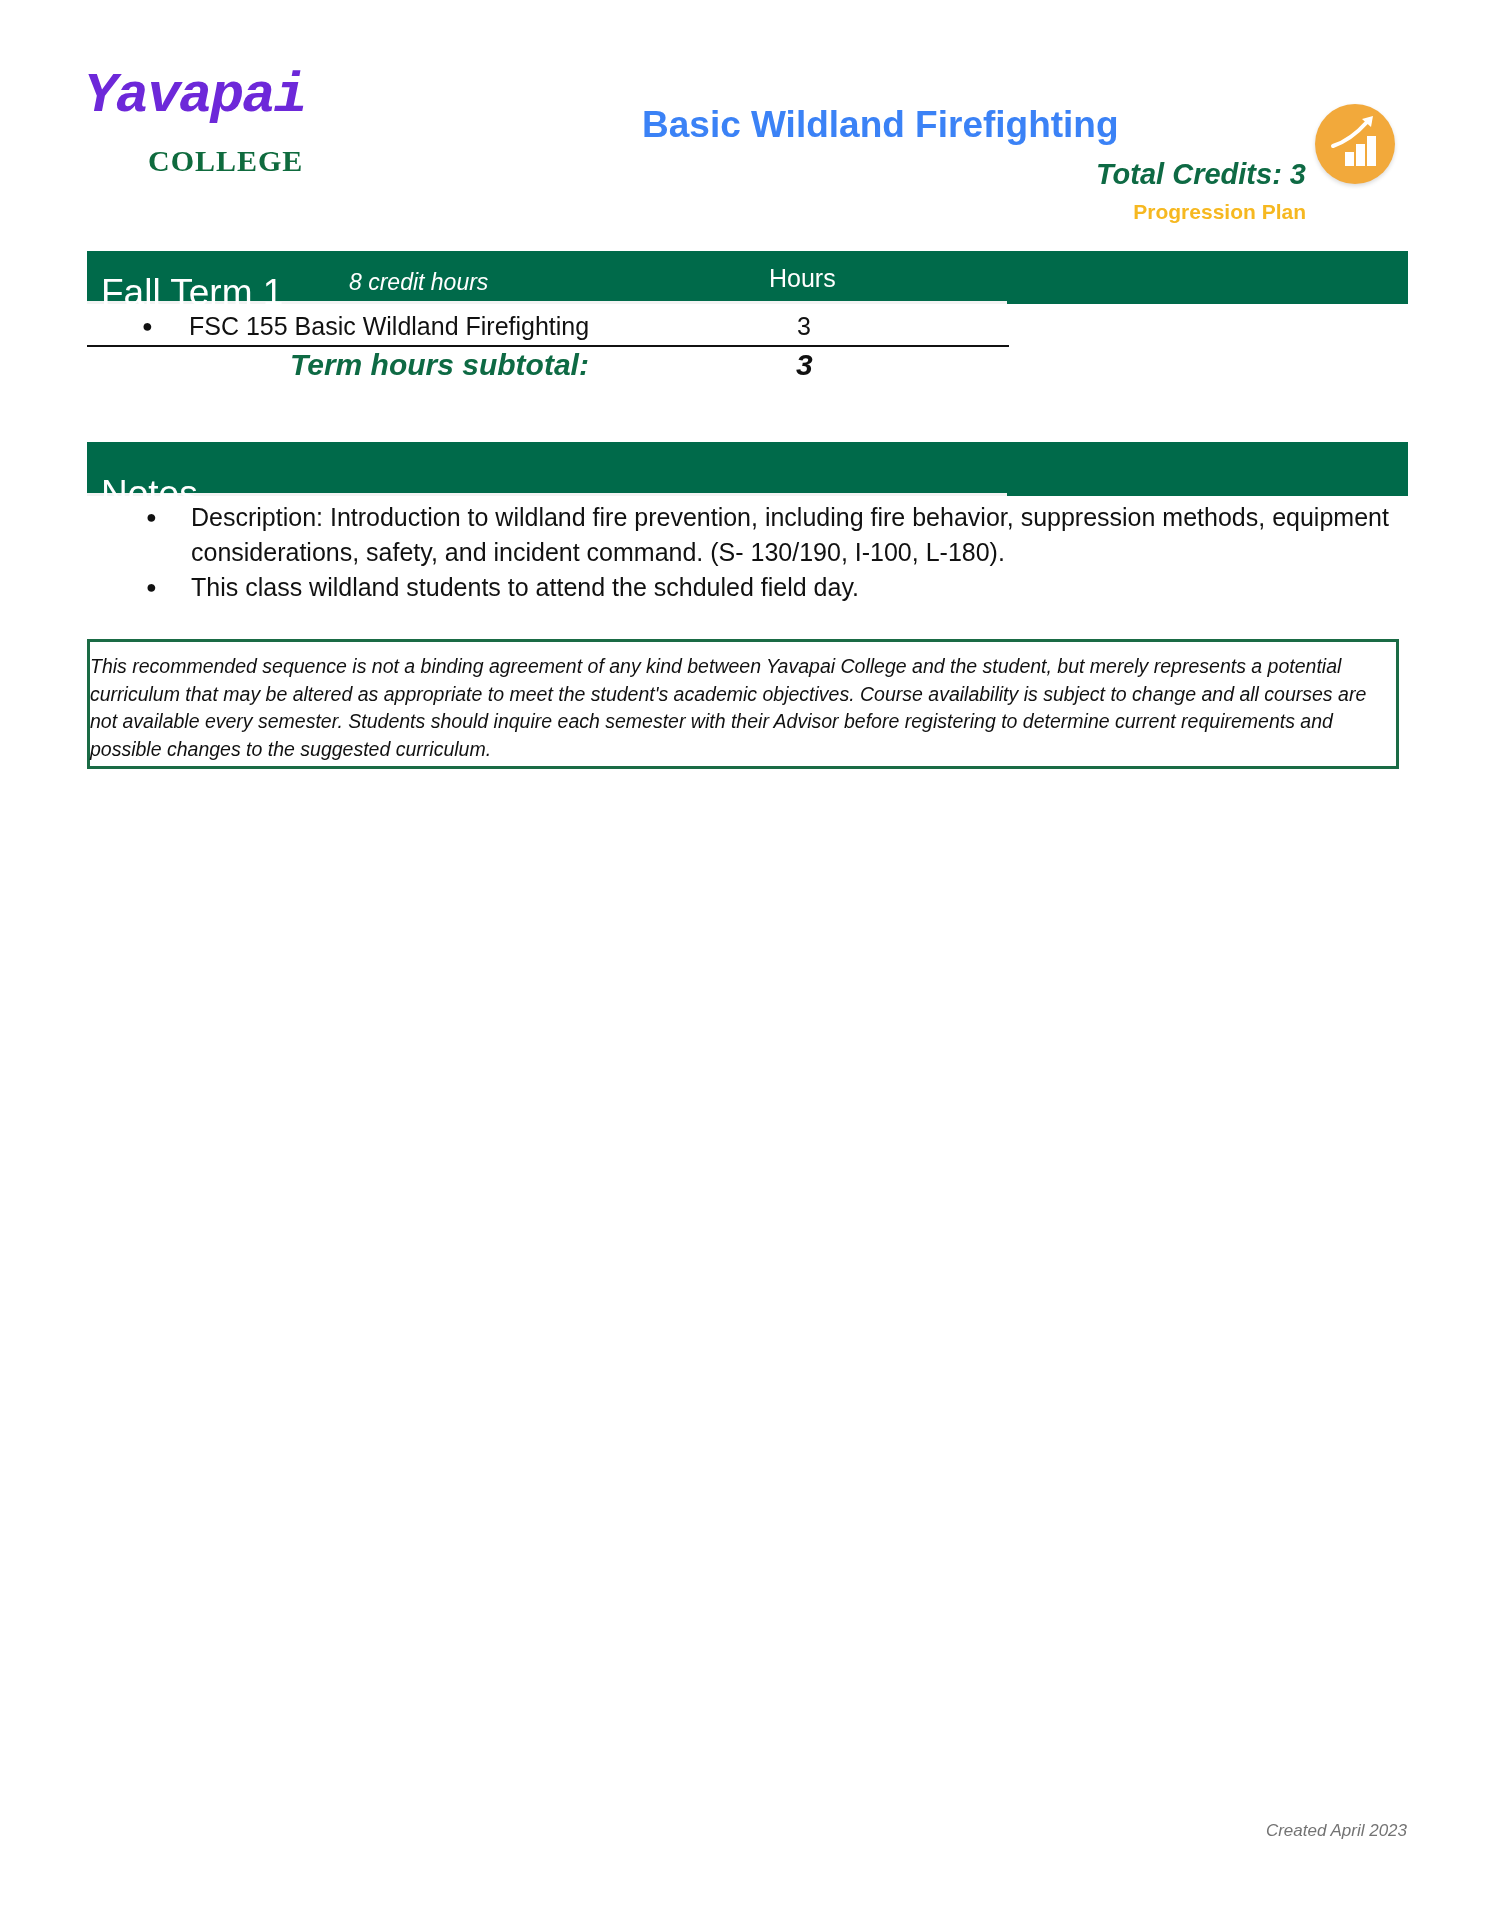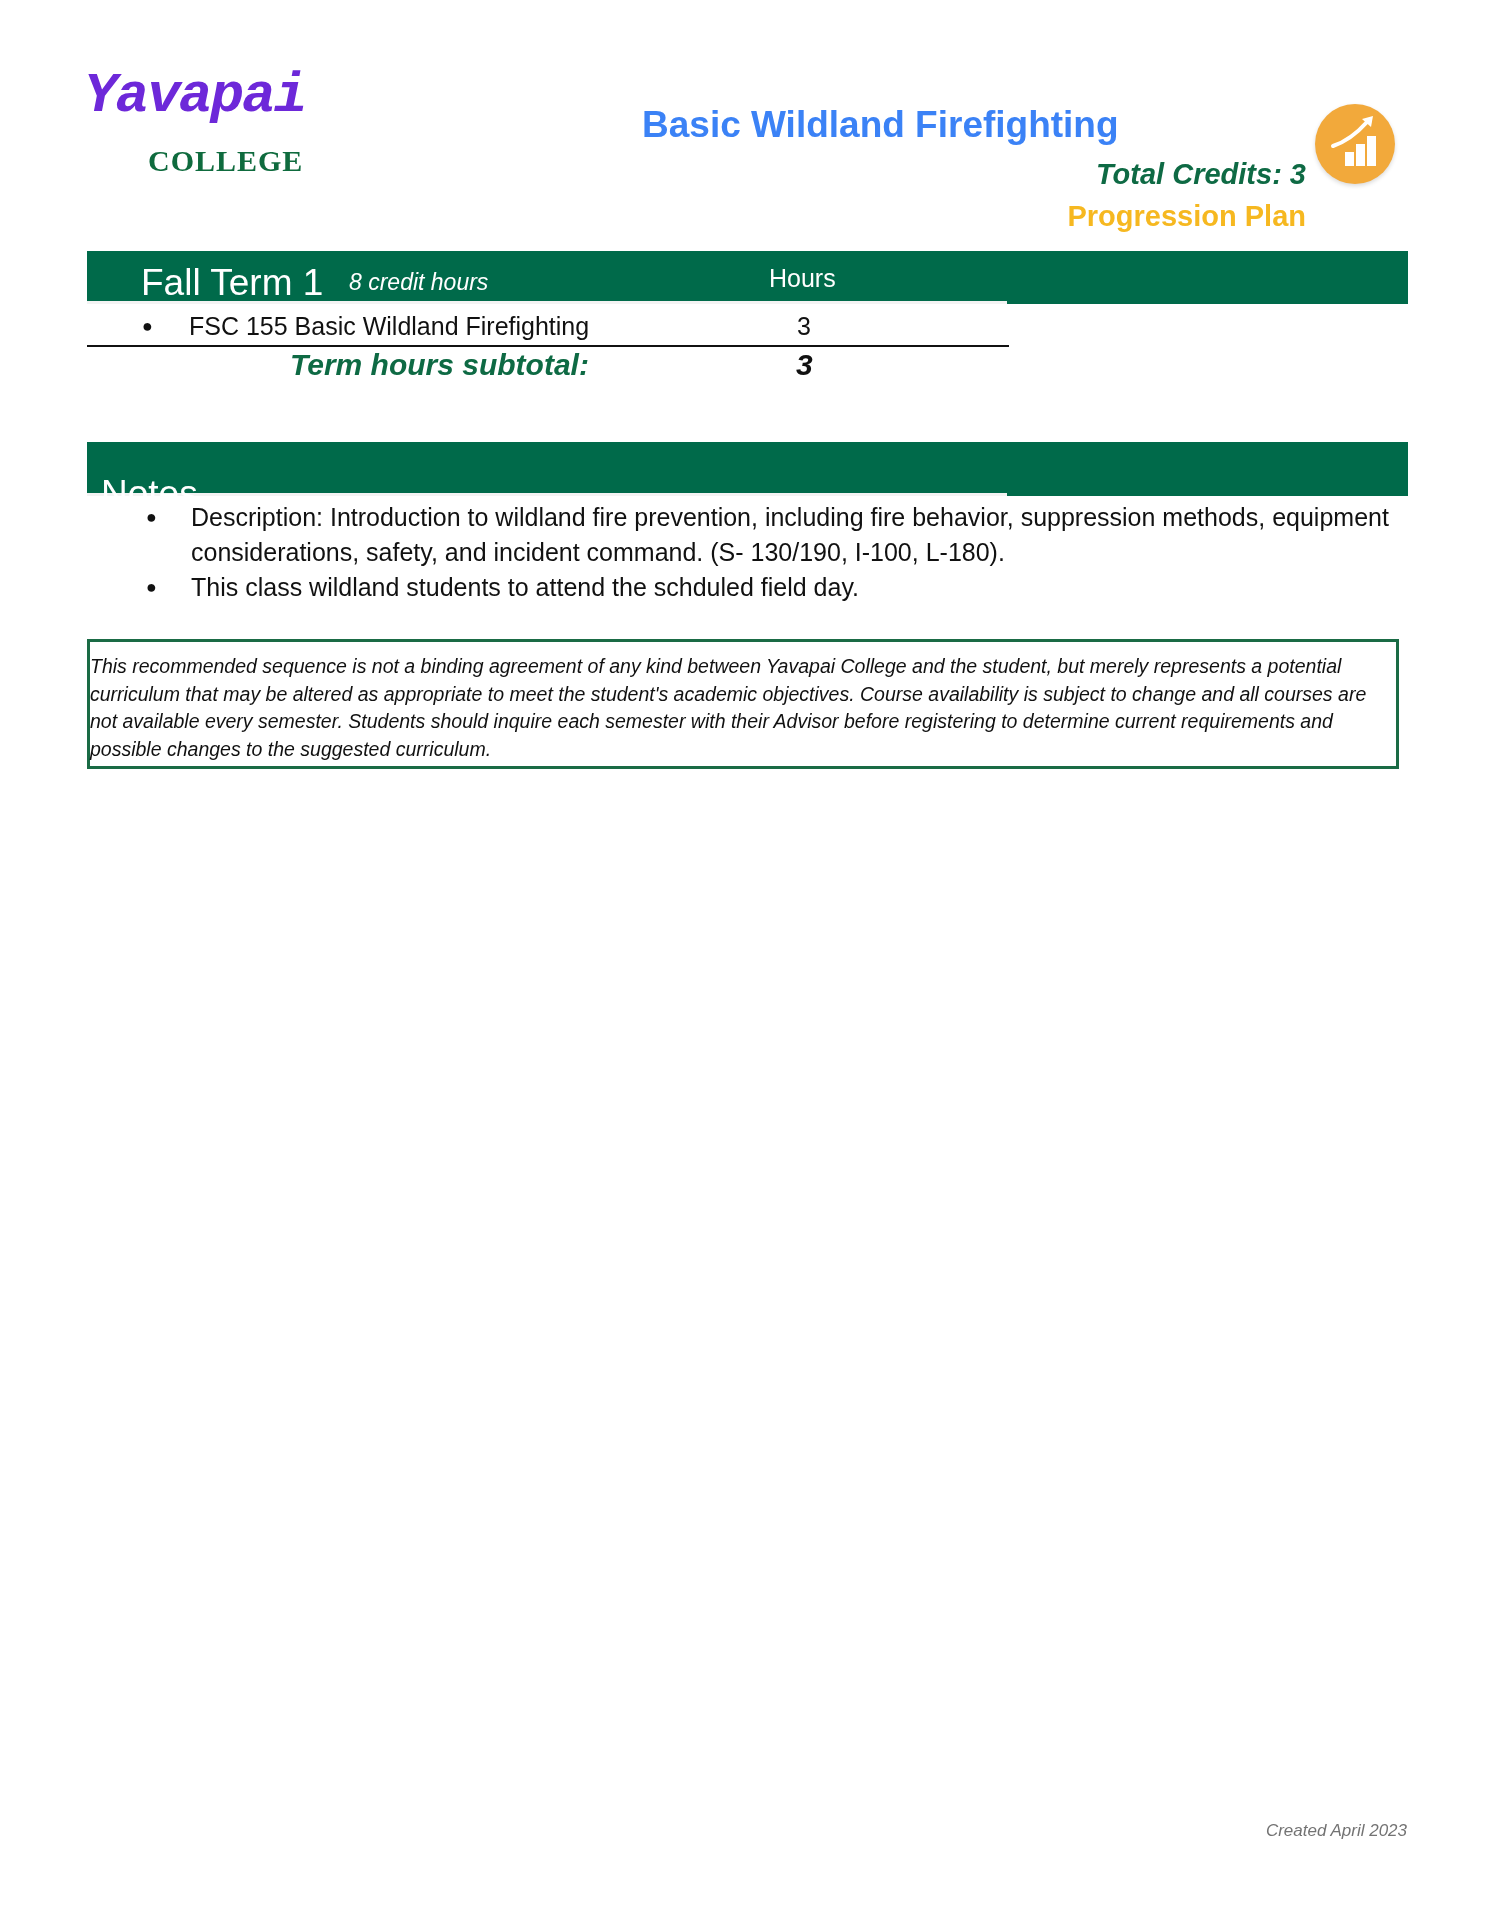--- a/index.html
+++ b/index.html
@@ -14,7 +14,7 @@
 
     .title { position: absolute; left: 642px; top: 104px; font-size: 37px; font-weight: bold; color: #3b82f6; white-space: nowrap; }
     .credits { position: absolute; right: 183px; top: 158px; font-size: 29px; font-weight: bold; font-style: italic; color: #0e6a44; white-space: nowrap; }
-    .plan { position: absolute; right: 183px; top: 200px; font-size: 29px; font-weight: bold; color: #f6b820; white-space: nowrap; }
+    .plan { position: absolute; right: 183px; top: 200px; font-size: 21px; font-weight: bold; color: #f6b820; white-space: nowrap; }
     .plan-icon { position: absolute; left: 1315px; top: 104px; width: 80px; height: 80px; border-radius: 50%;
                  background: #f2a93b; box-shadow: 0 2px 4px rgba(0,0,0,0.15); }
 

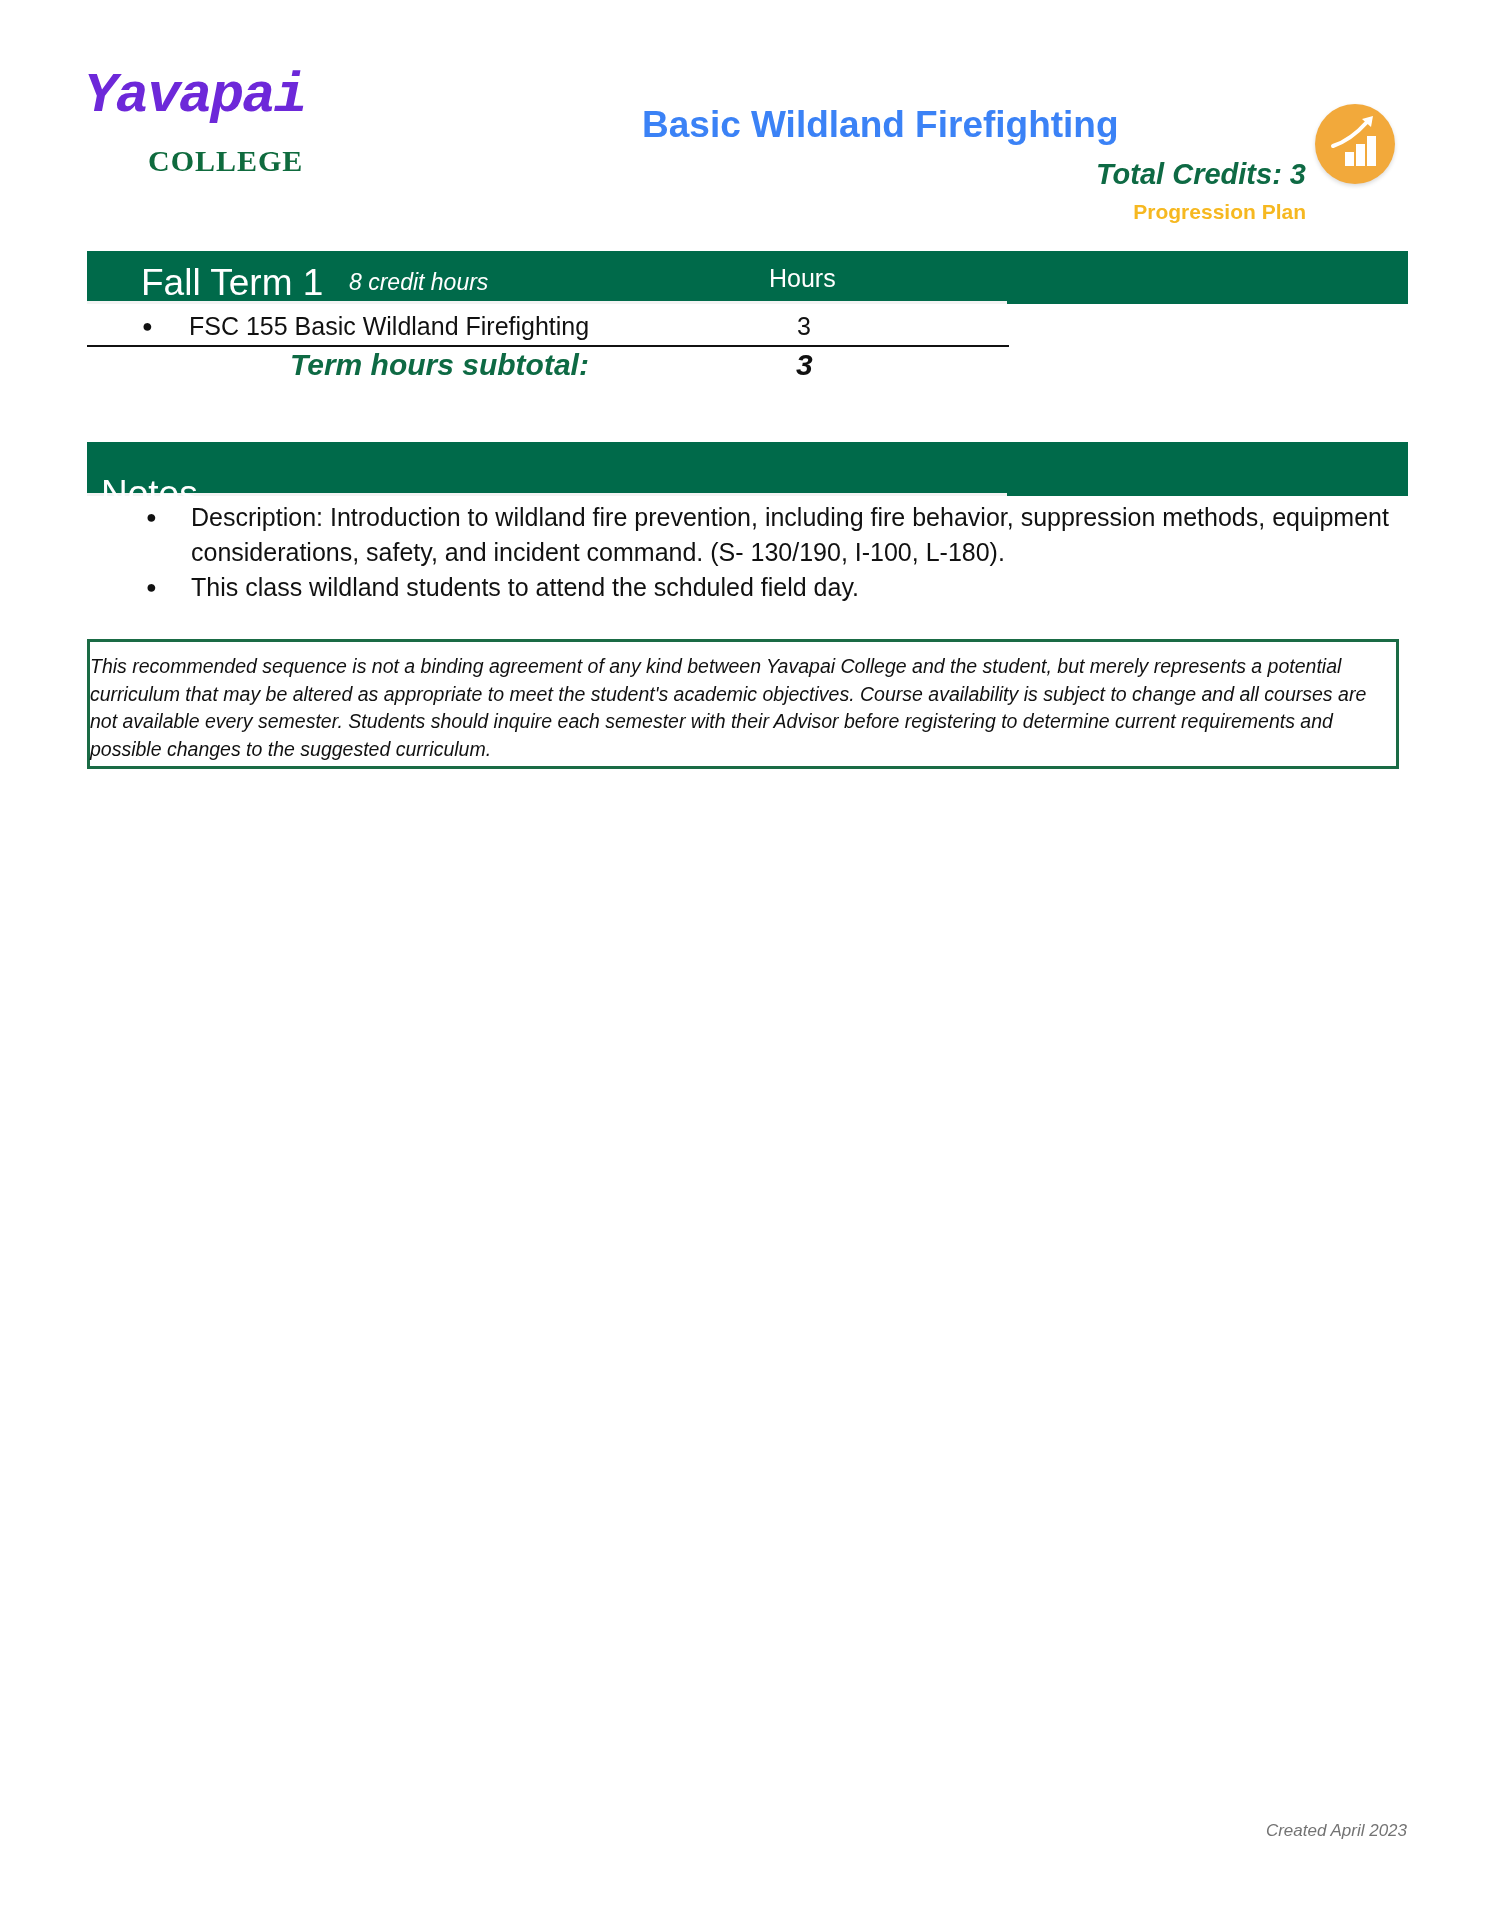--- a/index.html
+++ b/index.html
@@ -21,7 +21,7 @@
     .bar { position: absolute; left: 87px; width: 1321px; background: #006a4a; color: #fff; }
     .term-bar { top: 251px; height: 53px; }
     .term-bar .underlay { position: absolute; left: 0; bottom: 0; width: 920px; height: 3px; background: #f3f3f3; }
-    .term-title { position: absolute; left: 14px; top: 12px; font-size: 37px; line-height: 1.1; margin-left: 40px; }
+    .term-title { position: absolute; left: 14px; top: 22px; font-size: 37px; line-height: 1.1; }
     .term-credits { position: absolute; left: 262px; top: 18px; font-size: 23px; font-style: italic; }
     .hours-head { position: absolute; left: 682px; top: 13px; font-size: 25px; }
 

